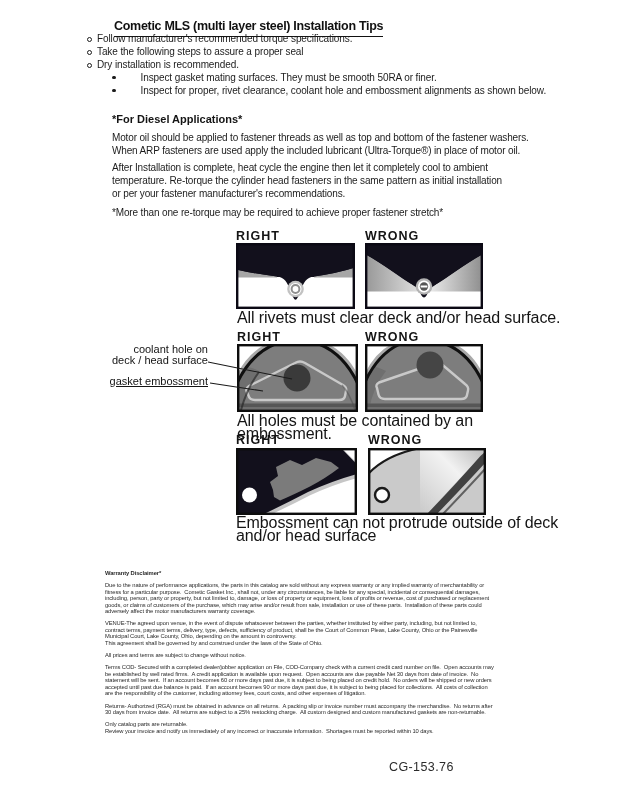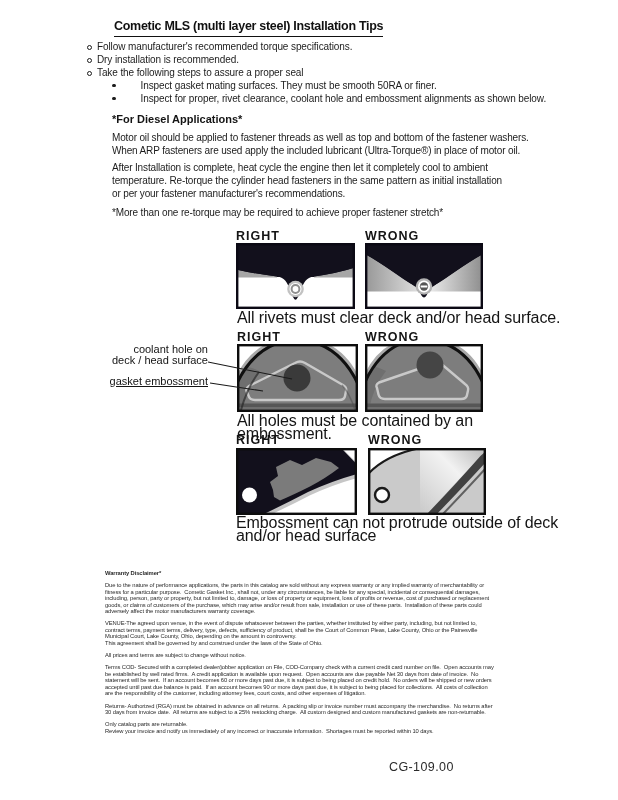--- a/index.html
+++ b/index.html
@@ -14,7 +14,7 @@
          border-bottom:1.6px solid #111;padding-bottom:2.5px;color:#111;}
 
   
-  .bullets{top:40px;left:87px;font-size:10px;letter-spacing:-0.1px;}
+  .bullets{top:32px;left:87px;font-size:10px;letter-spacing:-0.1px;}
   .b-row{display:flex;align-items:flex-start;height:13px;line-height:13px;}
   .b-row.sub{margin-left:25px;gap:20px;}
   .b-marker{flex:0 0 auto;width:3px;height:3px;border:1px solid #1c1c1c;border-radius:50%;

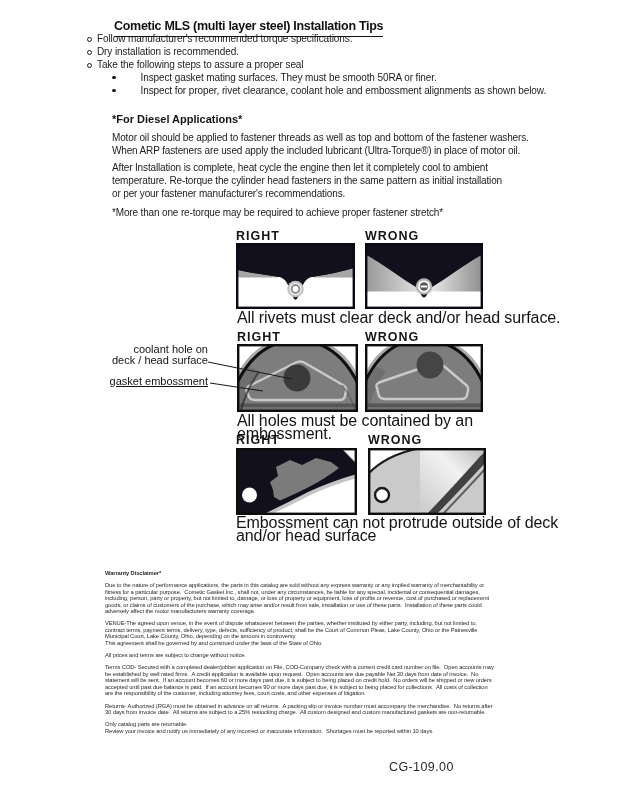--- a/index.html
+++ b/index.html
@@ -53,11 +53,11 @@
     </div>
     <div class="b-row">
       <span class="b-marker"></span>
-      <span>Dry installation is recommended.</span>
+      <span>Take the following steps to assure a proper seal</span>
     </div>
     <div class="b-row">
       <span class="b-marker"></span>
-      <span>Take the following steps to assure a proper seal</span>
+      <span>Dry installation is recommended.</span>
     </div>
     <div class="b-row sub">
       <span class="b-marker filled"></span>

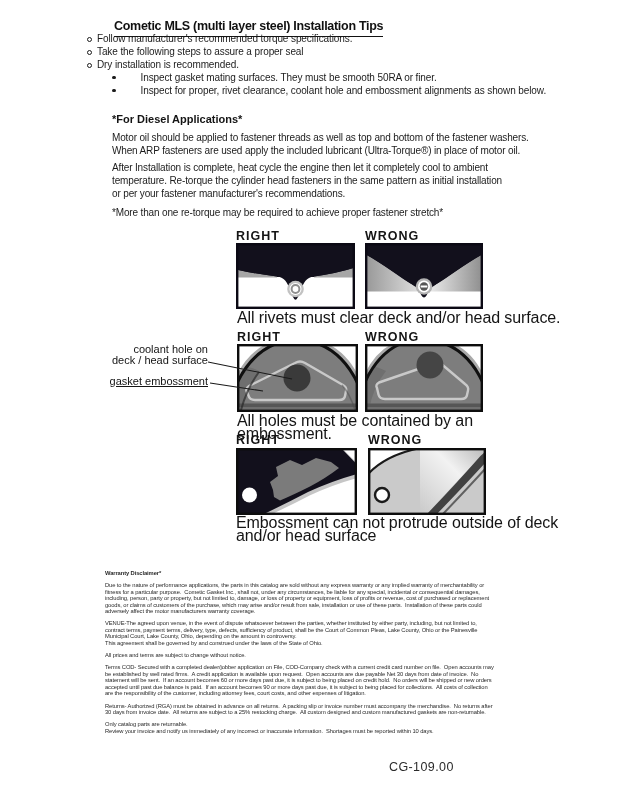--- a/index.html
+++ b/index.html
@@ -222,7 +222,7 @@
 Review your invoice and notify us immediately of any incorrect or inaccurate information.  Shortages must be reported within 10 days.</p>
   </div>
 
-  <div class="abs pagenum">CG-109.00</div>
+  <div class="abs pagenum">CG-153.76</div>
 
 </div>
 

